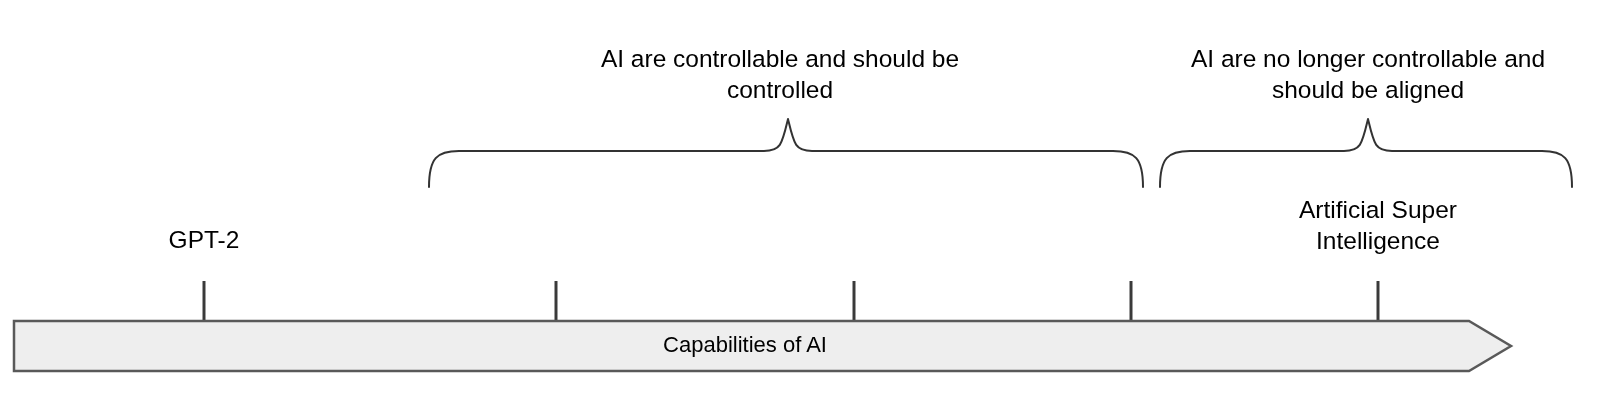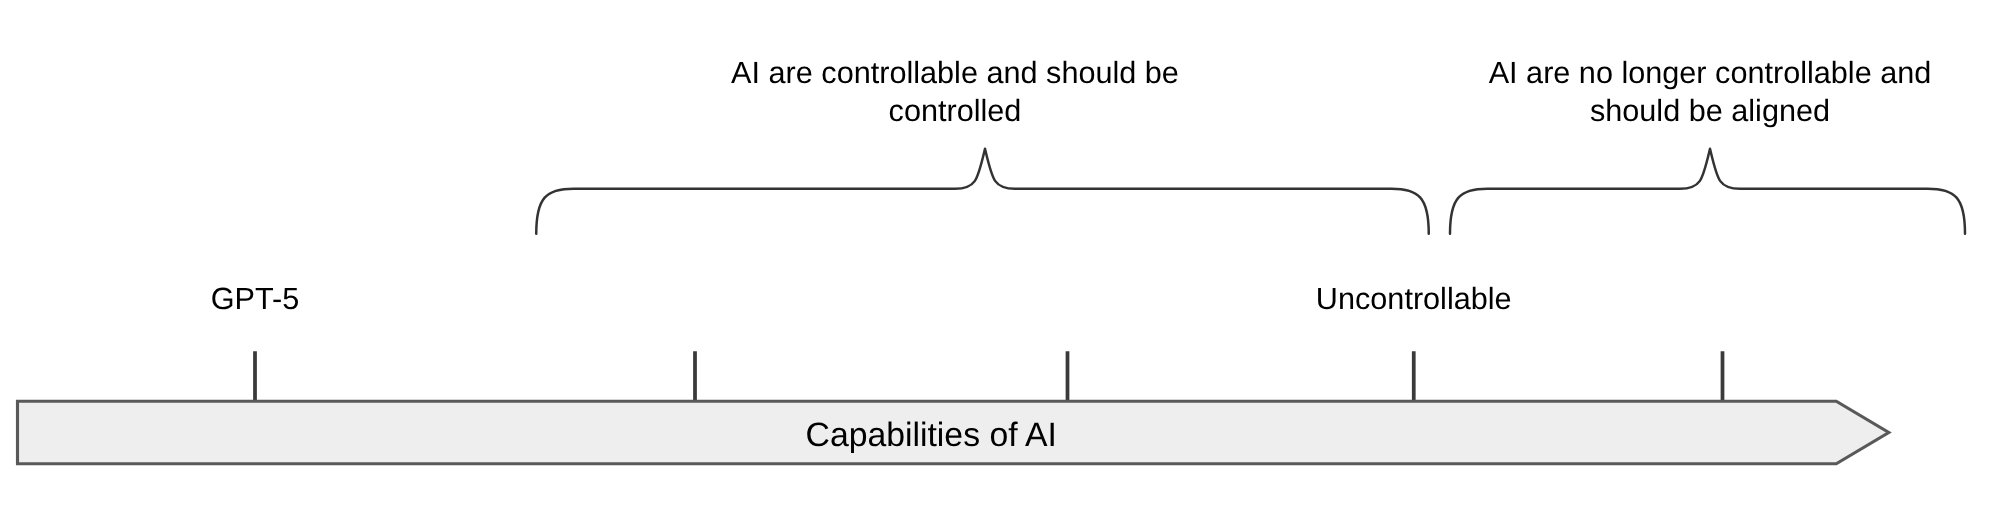--- a/index.html
+++ b/index.html
@@ -101,7 +101,7 @@
              Z"></path>
   </svg>
 
-  <div class="txt group-caption" style="left: 514px; top: 43px; width: 500px;">AI are controllable and should be
+  <div class="txt group-caption" style="left: 530px; top: 43px; width: 500px;">AI are controllable and should be
 controlled</div>
 
   <div class="txt group-caption" style="left: 1118px; top: 43px; width: 500px;">AI are no longer controllable and

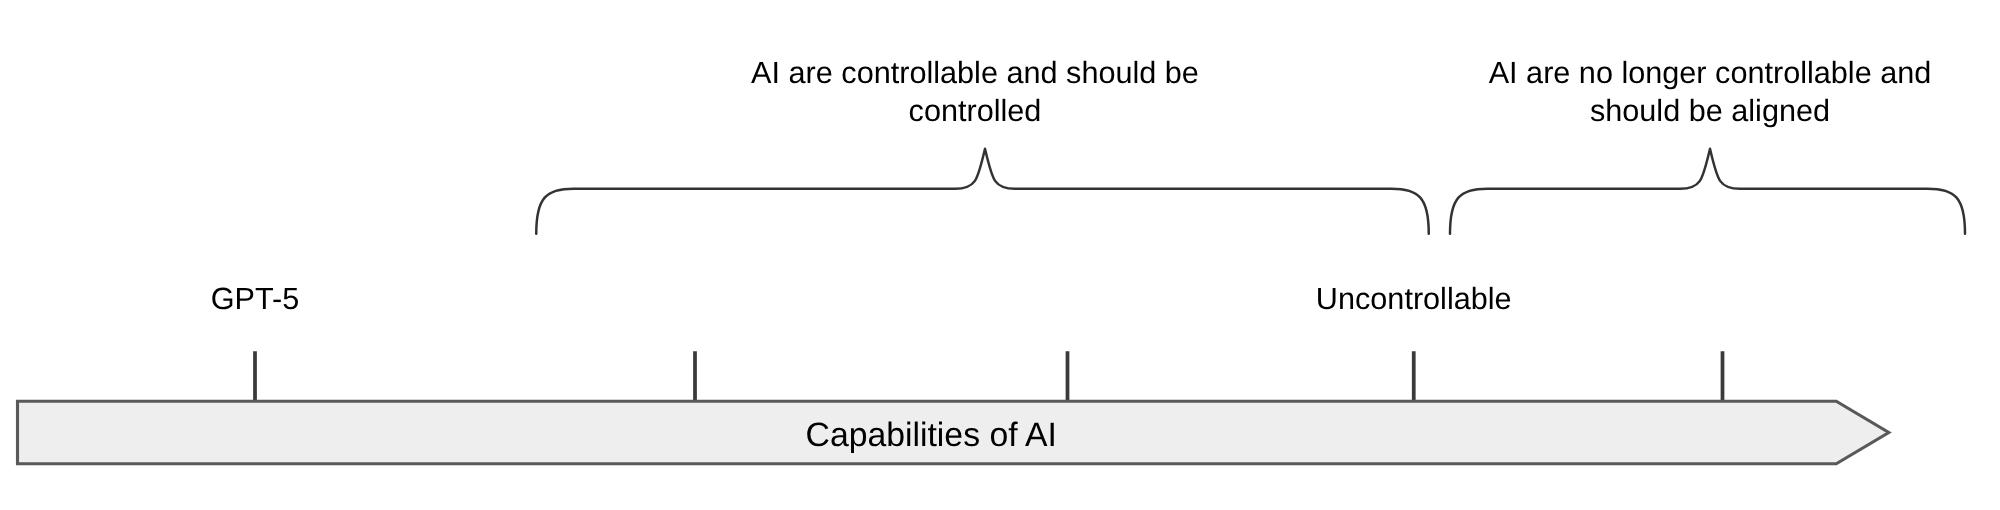--- a/index.html
+++ b/index.html
@@ -113,6 +113,8 @@
 
   <div class="txt tick-label" style="left: 981px; top: 224px; width: 300px;">Uncontrollable</div>
 
+  <div class="txt tick-label" style="left: 1248px; top: 194px; width: 260px;">Artificial Super
+Intelligence</div>
 
   <div class="txt bar-label" style="left: 495px; top: 331px; width: 500px;">Capabilities of AI</div>
 

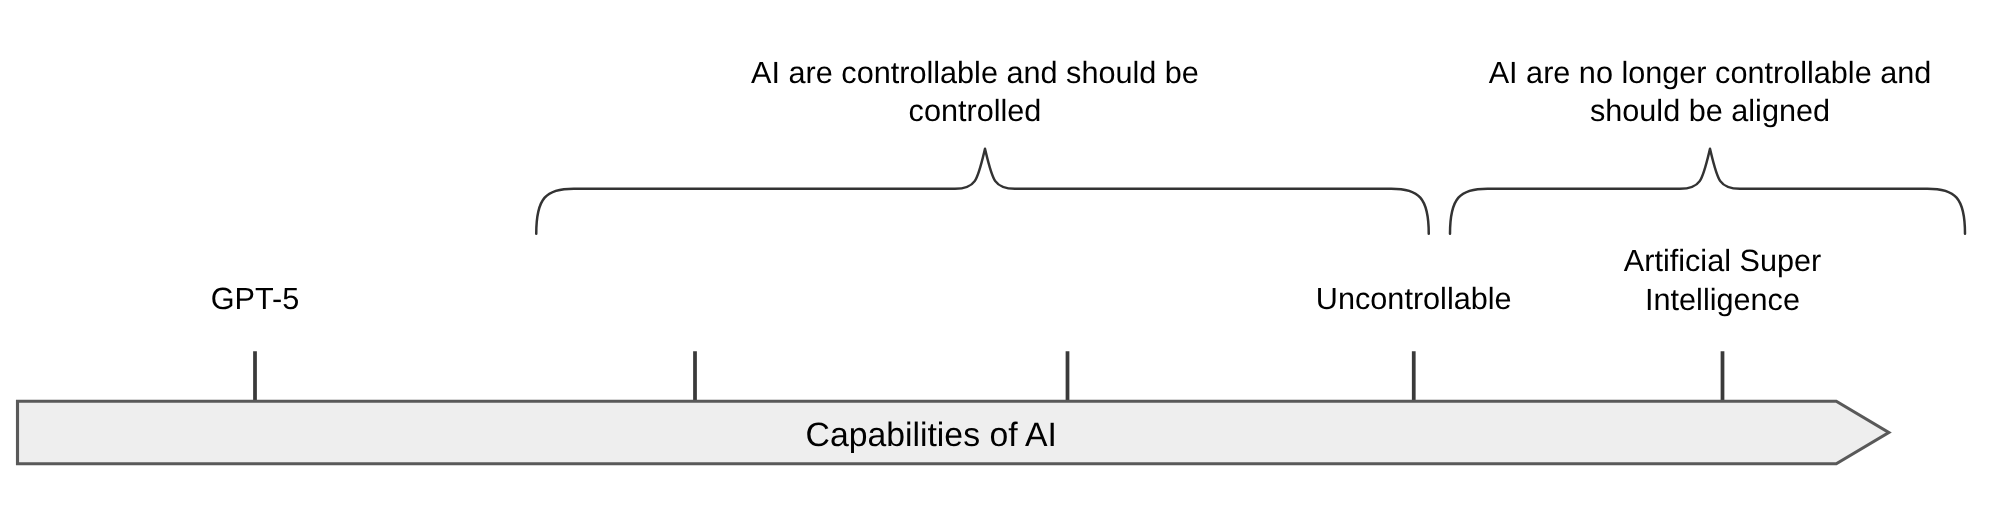--- a/index.html
+++ b/index.html
@@ -107,7 +107,7 @@
   <div class="txt group-caption" style="left: 1118px; top: 43px; width: 500px;">AI are no longer controllable and
 should be aligned</div>
 
-  <div class="txt tick-label" style="left: 104px; top: 224px; width: 200px;">GPT-5</div>
+  <div class="txt tick-label" style="left: 104px; top: 224px; width: 200px;">GPT-2</div>
 
 
 

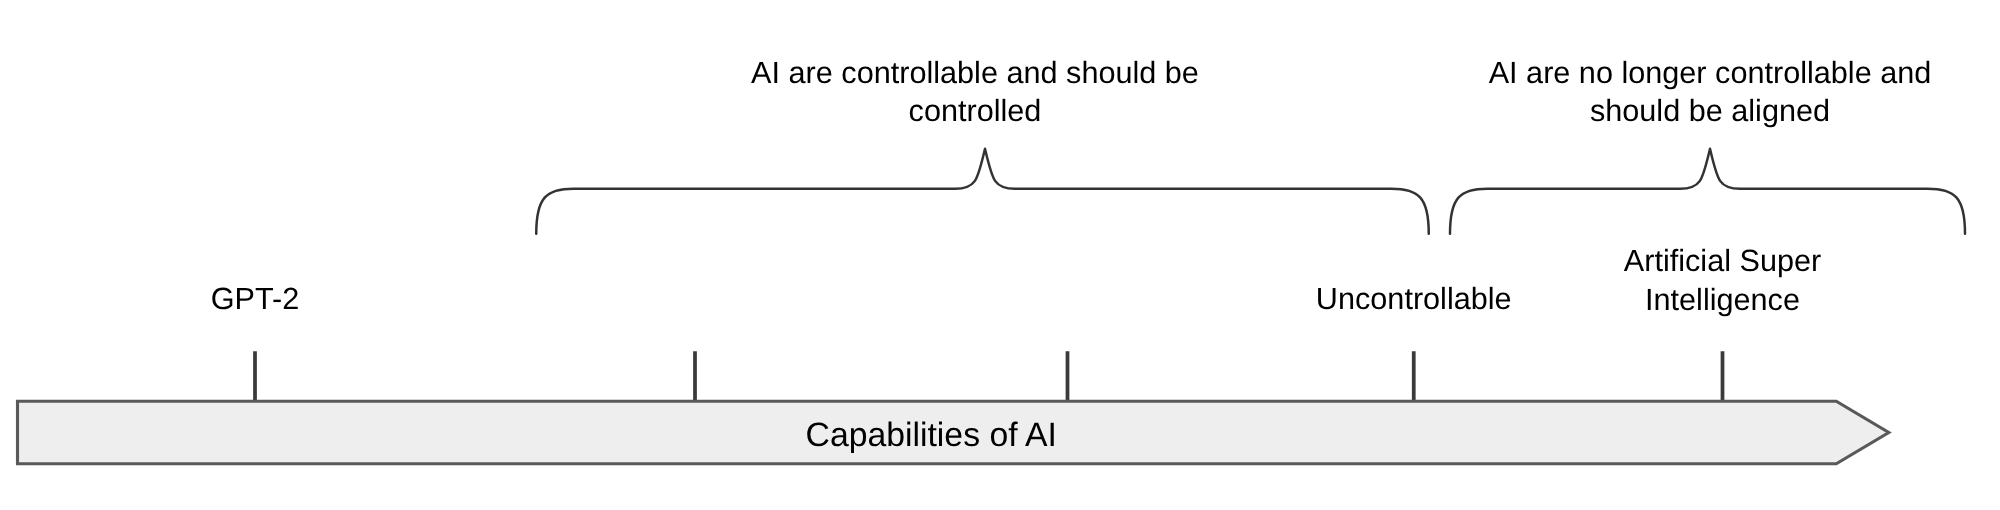--- a/index.html
+++ b/index.html
@@ -111,7 +111,6 @@
 
 
 
-  <div class="txt tick-label" style="left: 981px; top: 224px; width: 300px;">Uncontrollable</div>
 
   <div class="txt tick-label" style="left: 1248px; top: 194px; width: 260px;">Artificial Super
 Intelligence</div>

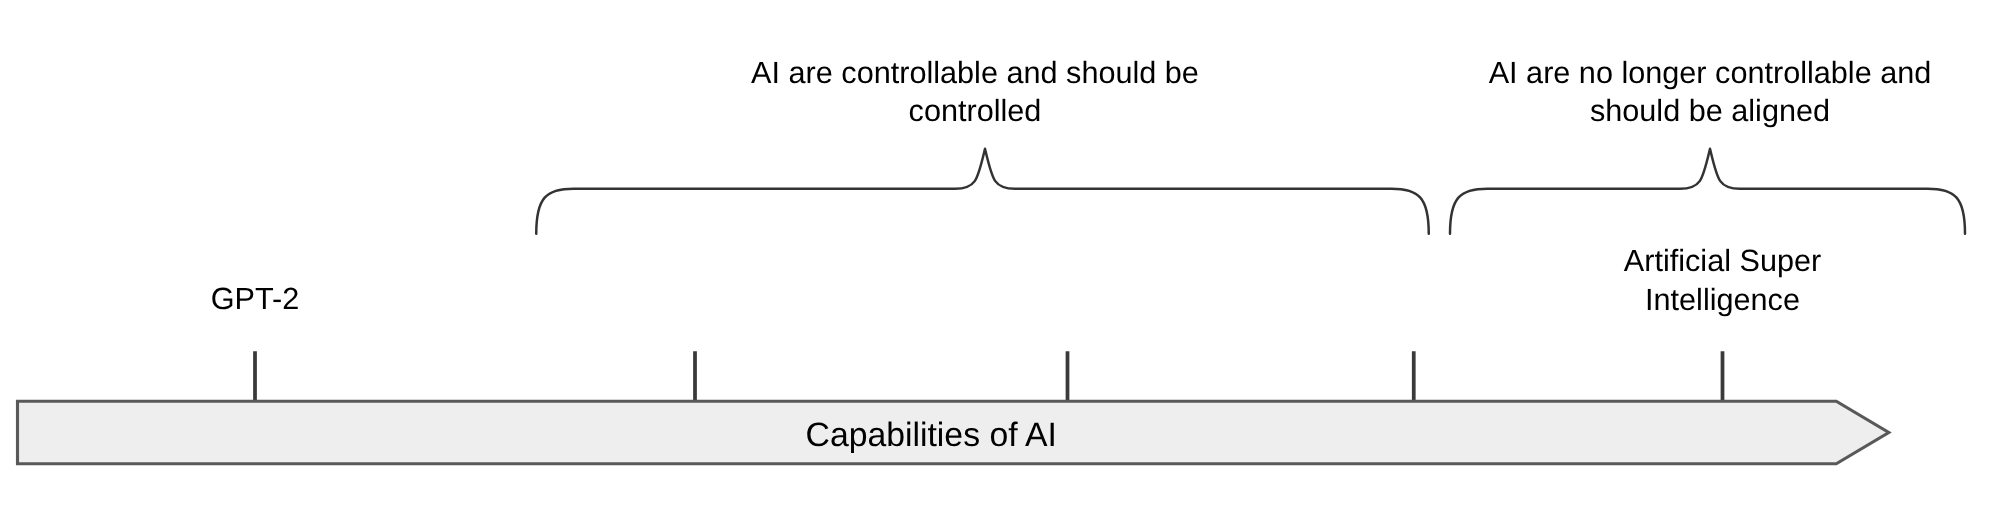--- a/index.html
+++ b/index.html
@@ -61,7 +61,7 @@
     white-space: pre-line;
   }
   .bar-label {
-    font-size: 27px;
+    font-size: 22px;
   }
 </style>
 </head>

